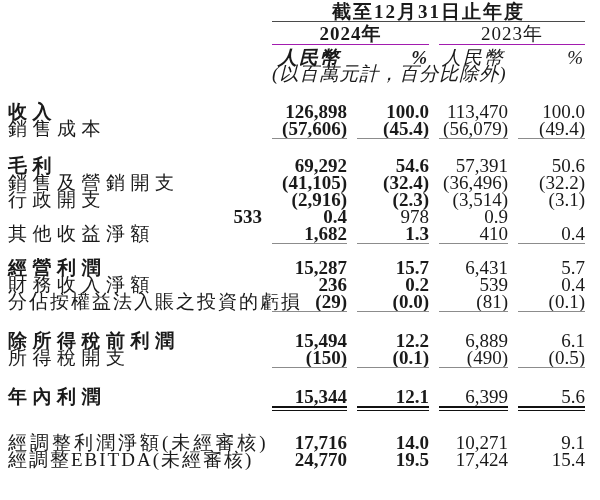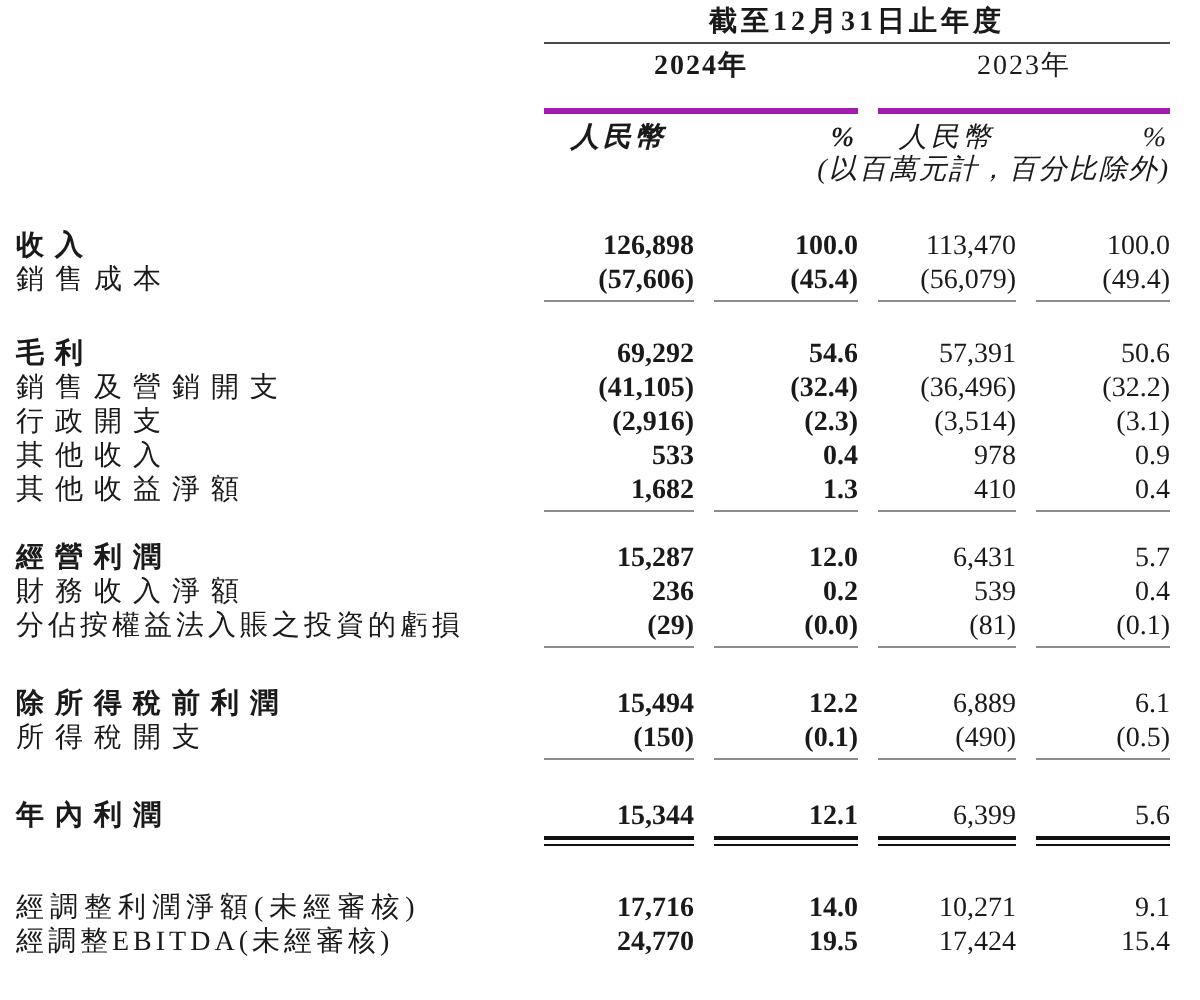--- a/index.html
+++ b/index.html
@@ -10,7 +10,7 @@
     background: #ffffff;
     color: #1a1a1a;
     font-family: "Liberation Serif", "DejaVu Serif", serif;
-    font-size: 14px;
+    font-size: 19px;
     line-height: 17px;
     padding: 3px 0 0 8px;
     overflow: hidden;

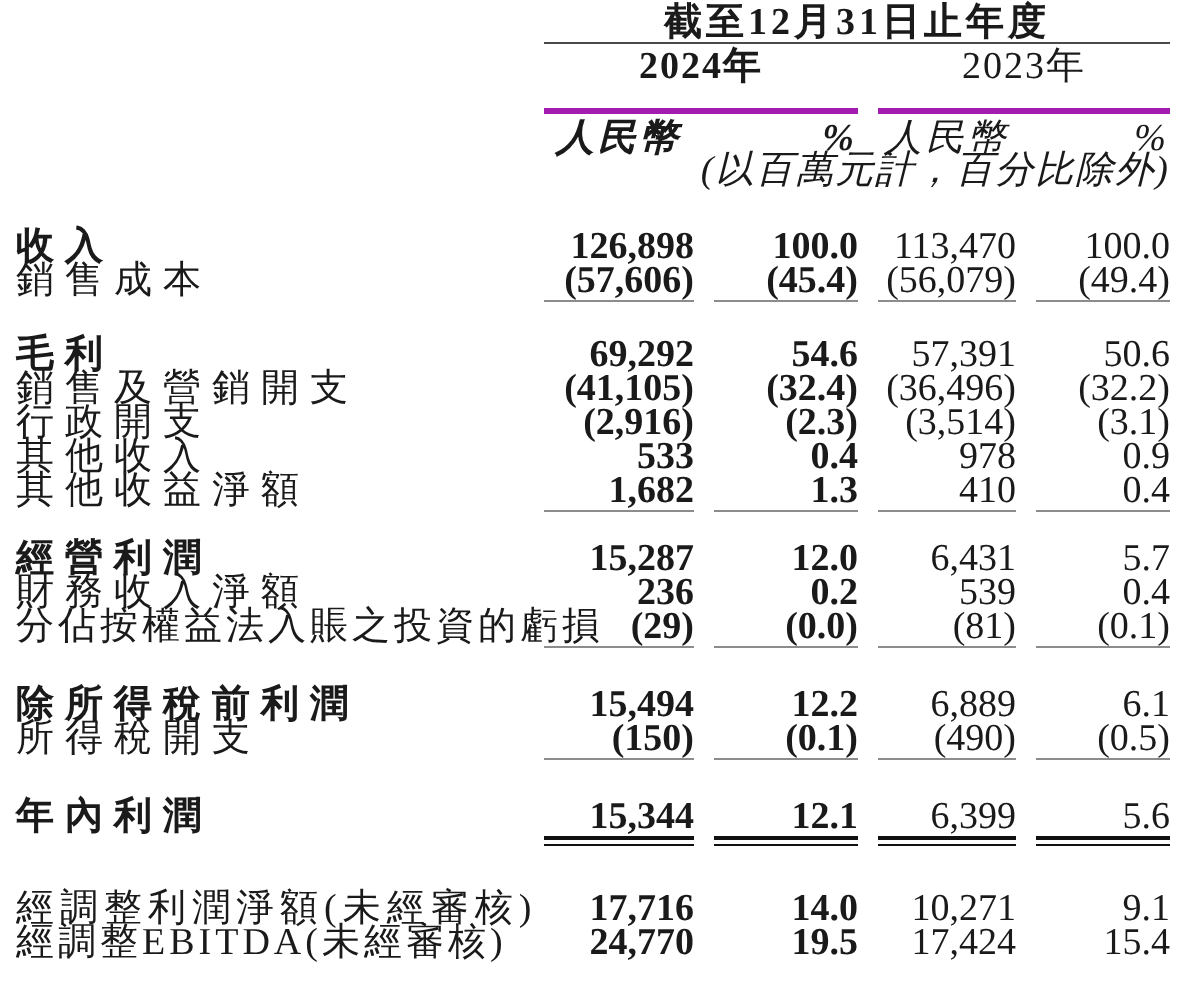--- a/index.html
+++ b/index.html
@@ -37,8 +37,8 @@
   }
   .yr-cell {
     text-align: center; letter-spacing: 1px;
-    border-bottom: 3px solid #a21caf;
-    padding-bottom: 12px;
+    border-bottom: 1px solid #a21caf;
+    padding-bottom: 2px;
   }
   .years-row   { margin-top: 3px; }
   .colheads-row{ margin-top: 4px; height: 16px; }

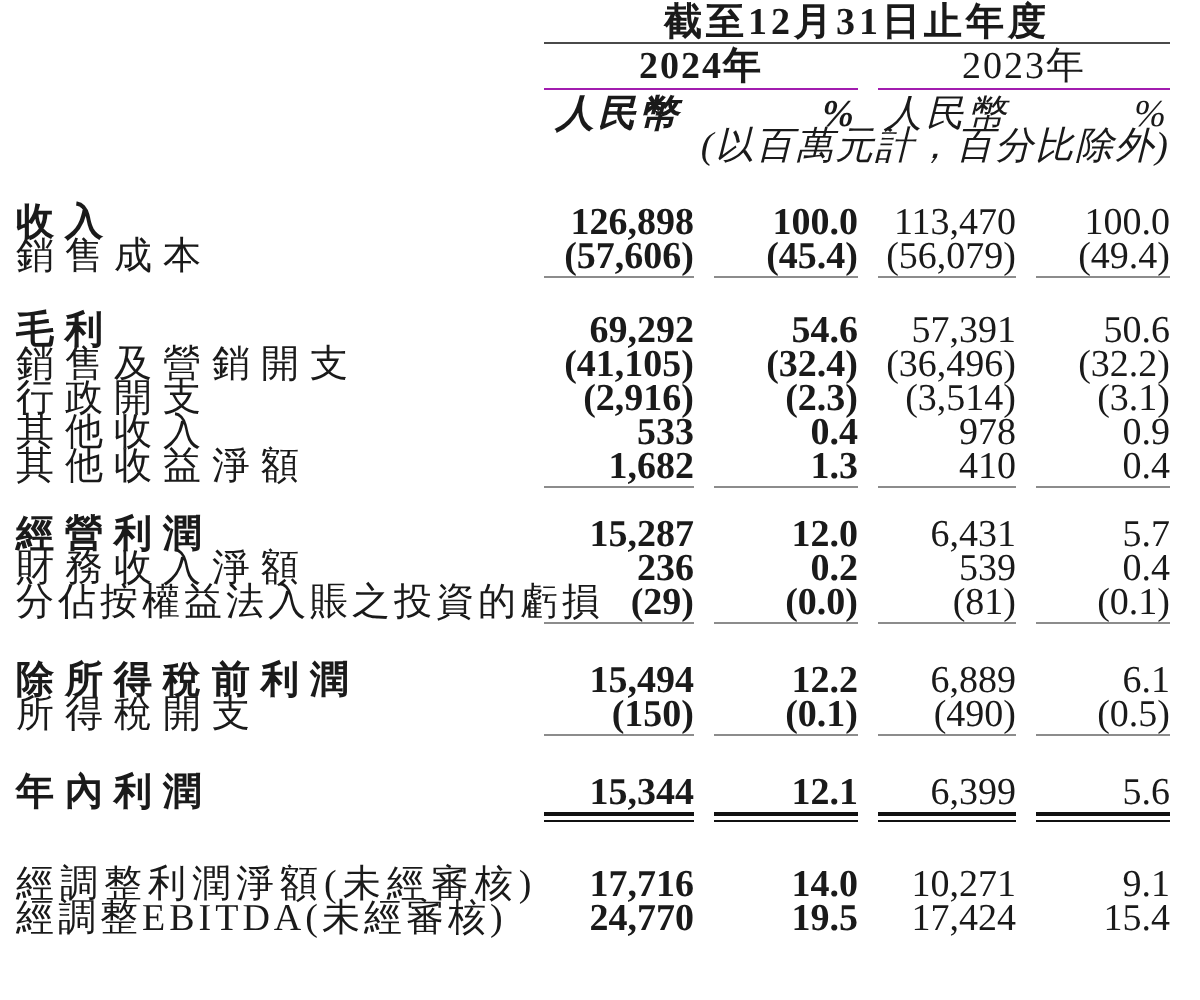--- a/index.html
+++ b/index.html
@@ -43,7 +43,7 @@
   .years-row   { margin-top: 3px; }
   .colheads-row{ margin-top: 4px; height: 16px; }
   .ch { letter-spacing: 2px; }
-  .note-cell { text-align: right; letter-spacing: 1px; }
+  .note-cell { text-align: left; letter-spacing: 1px; }
   .rule-row { align-items: start; }
   .rule-single {
     height: 2px; margin-top: 1px;

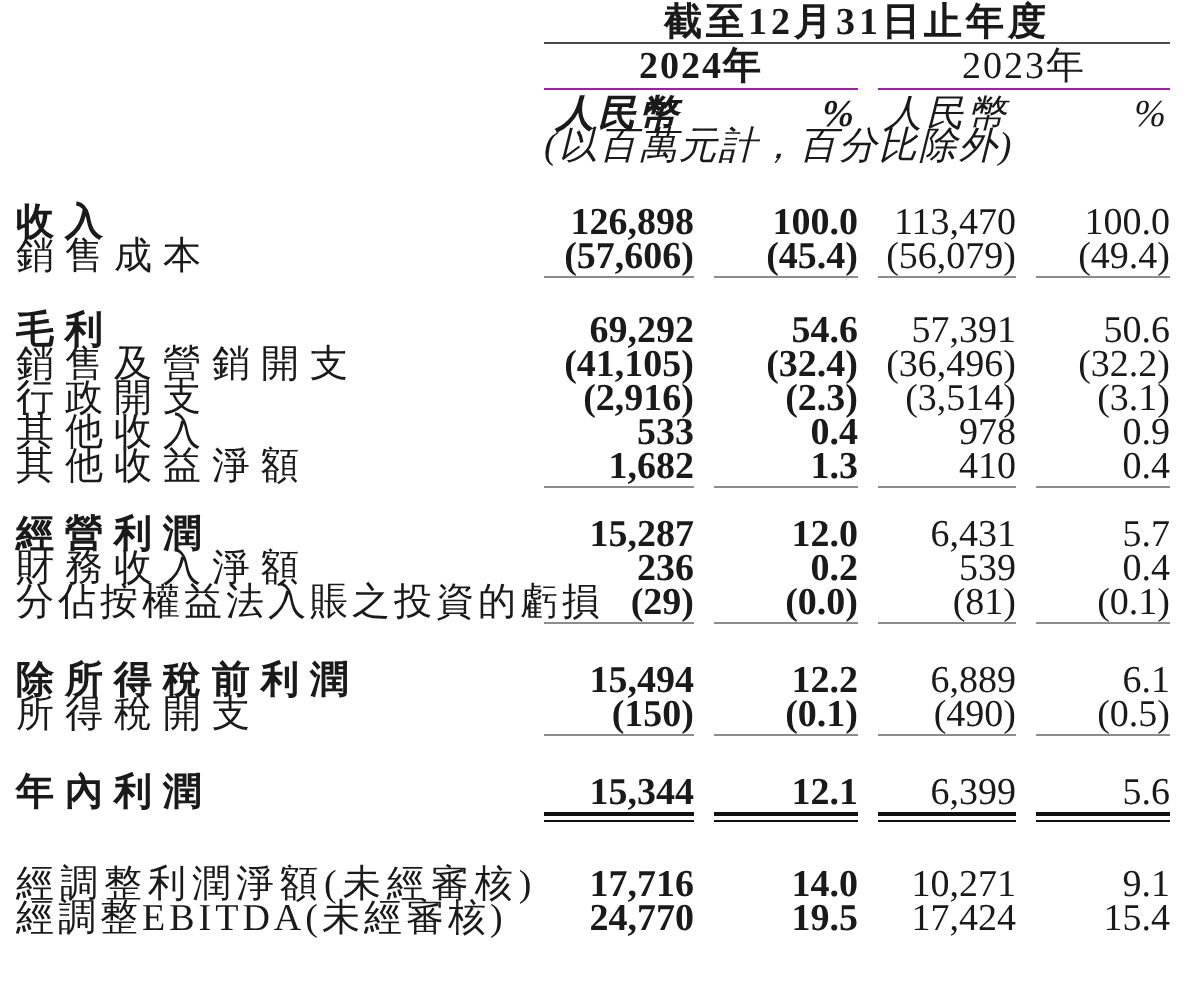--- a/index.html
+++ b/index.html
@@ -130,7 +130,6 @@
         <div class="num">(3.1)</div>
       </div>
       <div class="row">
-        <div class="lbl" style="letter-spacing: 5.5px;">其他收入</div>
         <div class="num b">533</div>
         <div class="num b">0.4</div>
         <div class="num">978</div>

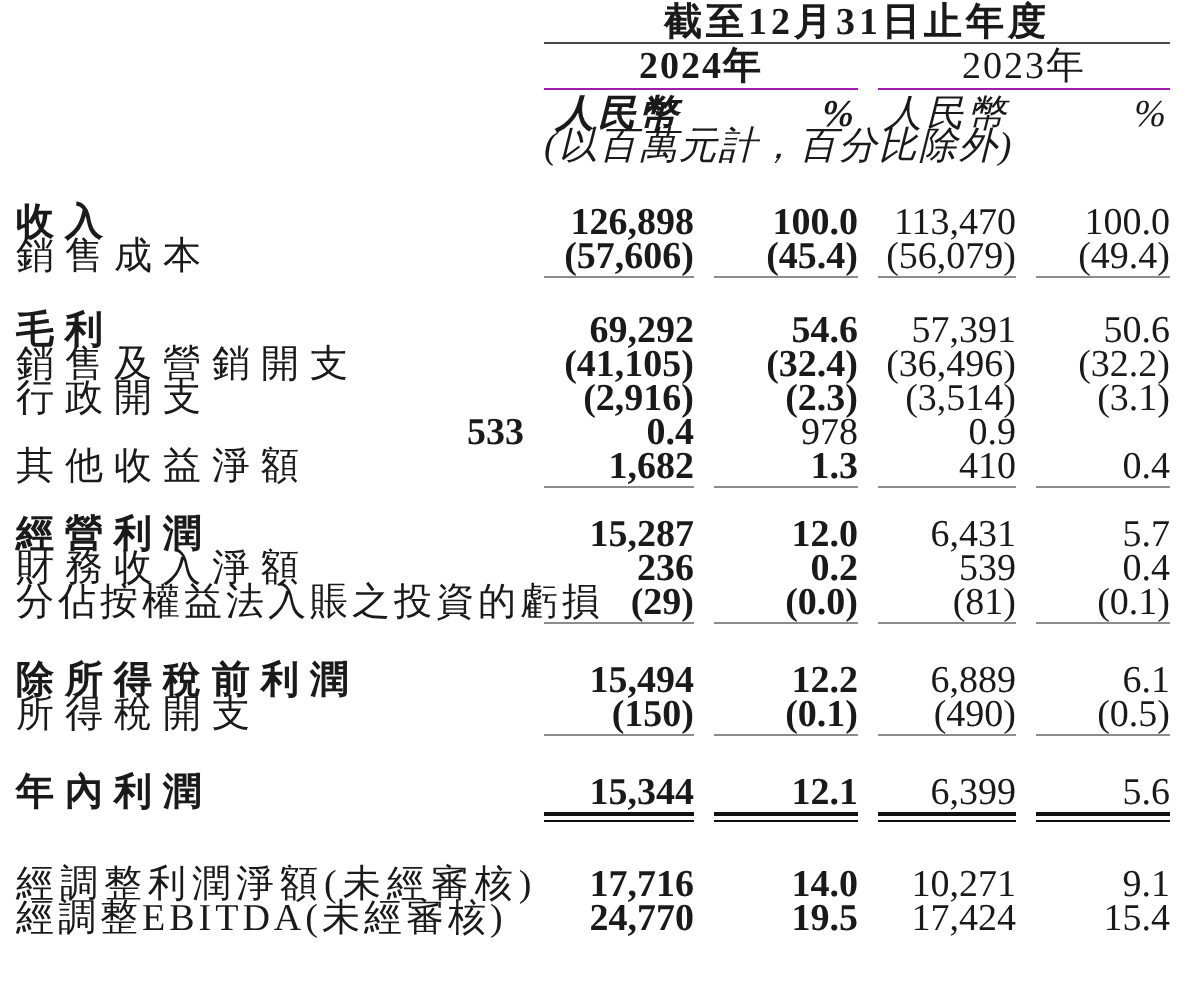--- a/index.html
+++ b/index.html
@@ -153,7 +153,7 @@
       <div class="row">
         <div class="lbl b" style="letter-spacing: 5.5px;">經營利潤</div>
         <div class="num b">15,287</div>
-        <div class="num b">12.0</div>
+        <div class="num b">15.7</div>
         <div class="num">6,431</div>
         <div class="num">5.7</div>
       </div>

